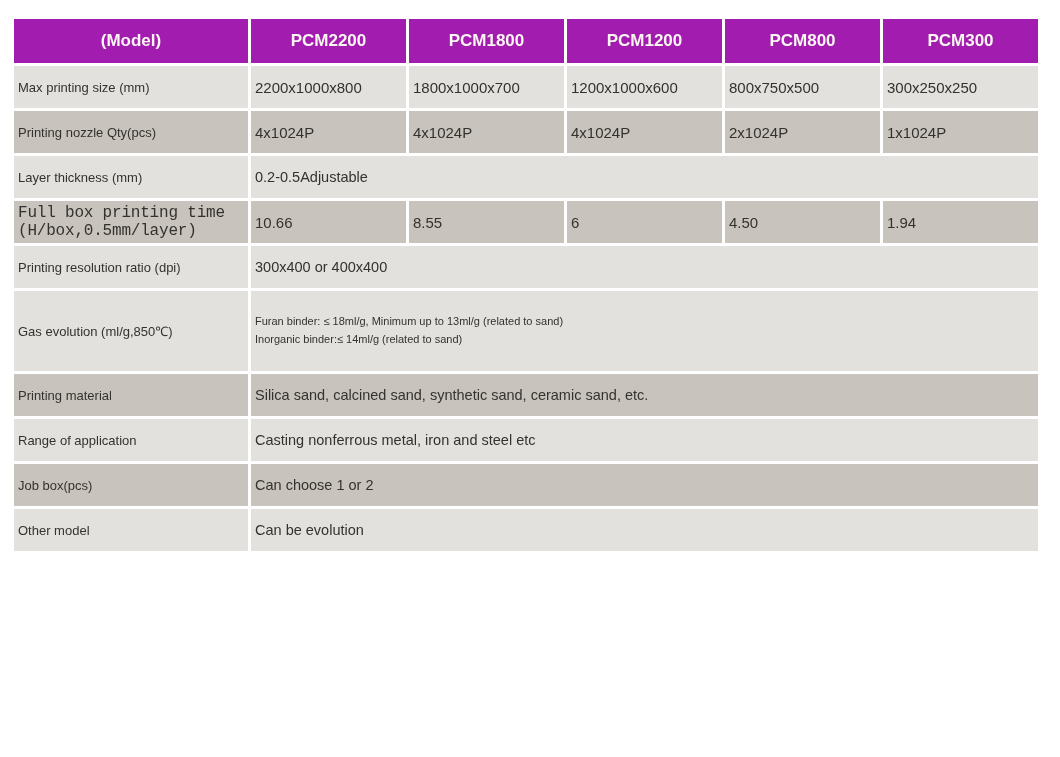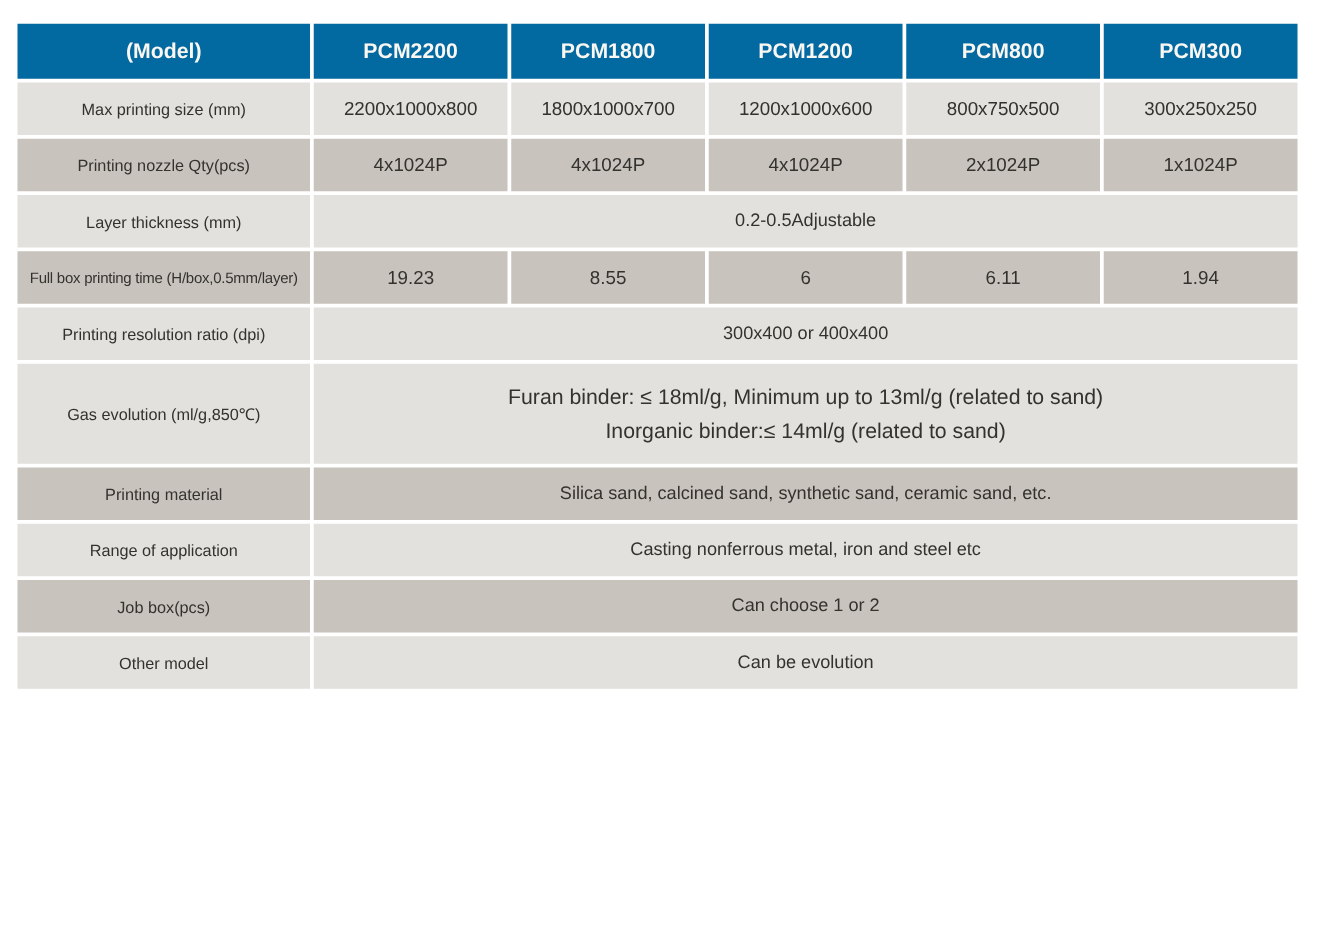--- a/index.html
+++ b/index.html
@@ -22,7 +22,7 @@
   col.c-label { width: 234px; }
   col.c-val   { width: 155px; }
   th {
-    background: #0369a1;
+    background: #a21caf;
     color: #faf6f1;
     font-size: 17px;
     font-weight: bold;

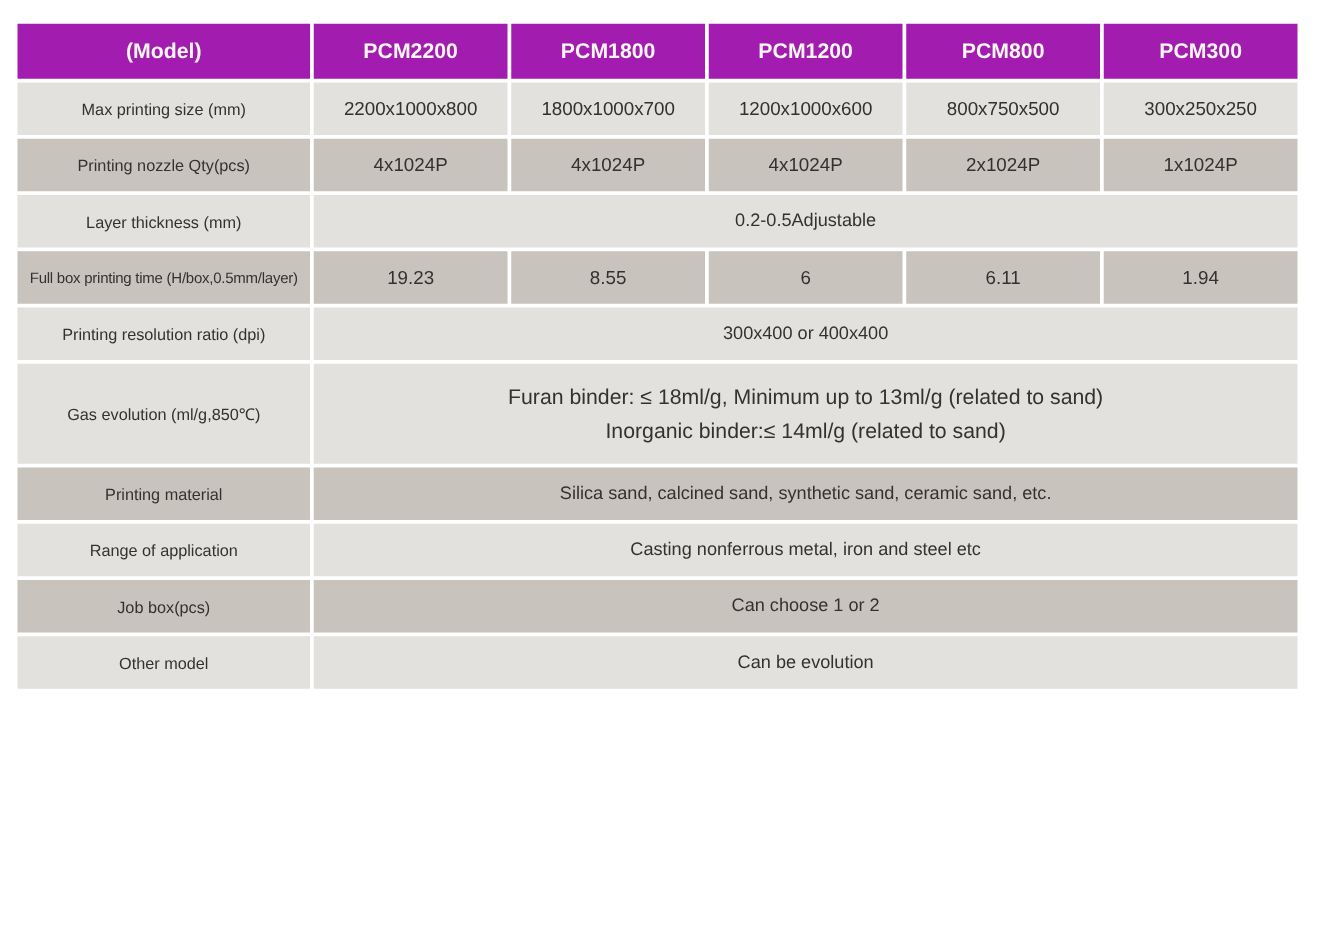--- a/index.html
+++ b/index.html
@@ -33,7 +33,7 @@
   }
   td {
     height: 42px;
-    text-align: center;
+    text-align: left;
     vertical-align: middle;
     padding: 0 4px;
     font-size: 15px;

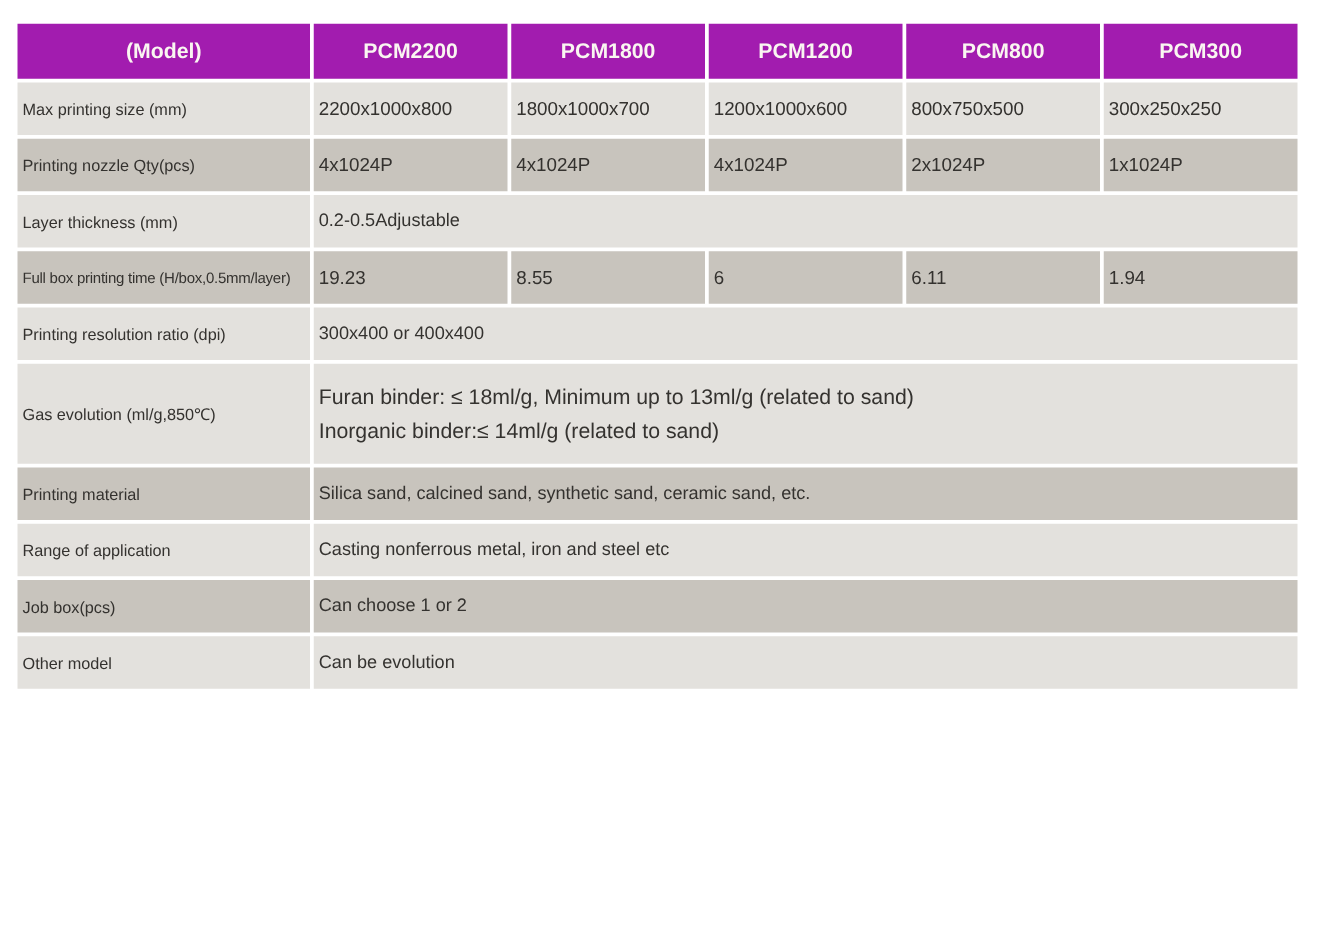--- a/index.html
+++ b/index.html
@@ -41,7 +41,7 @@
   tr.light td { background: #e3e1dd; }
   tr.dark  td { background: #c8c4bd; }
   td.lbl { font-size: 13px; }
-  td.lbl.small { font-size: 12px; letter-spacing: -0.2px; }
+  td.lbl.small { font-size: 16px; letter-spacing: -0.2px; font-family: Liberation Mono, monospace; }
   td.merged { font-size: 14.5px; }
   tr.tall td { height: 80px; }
   td.merged .mline { line-height: 1.6; font-size: 17px; }

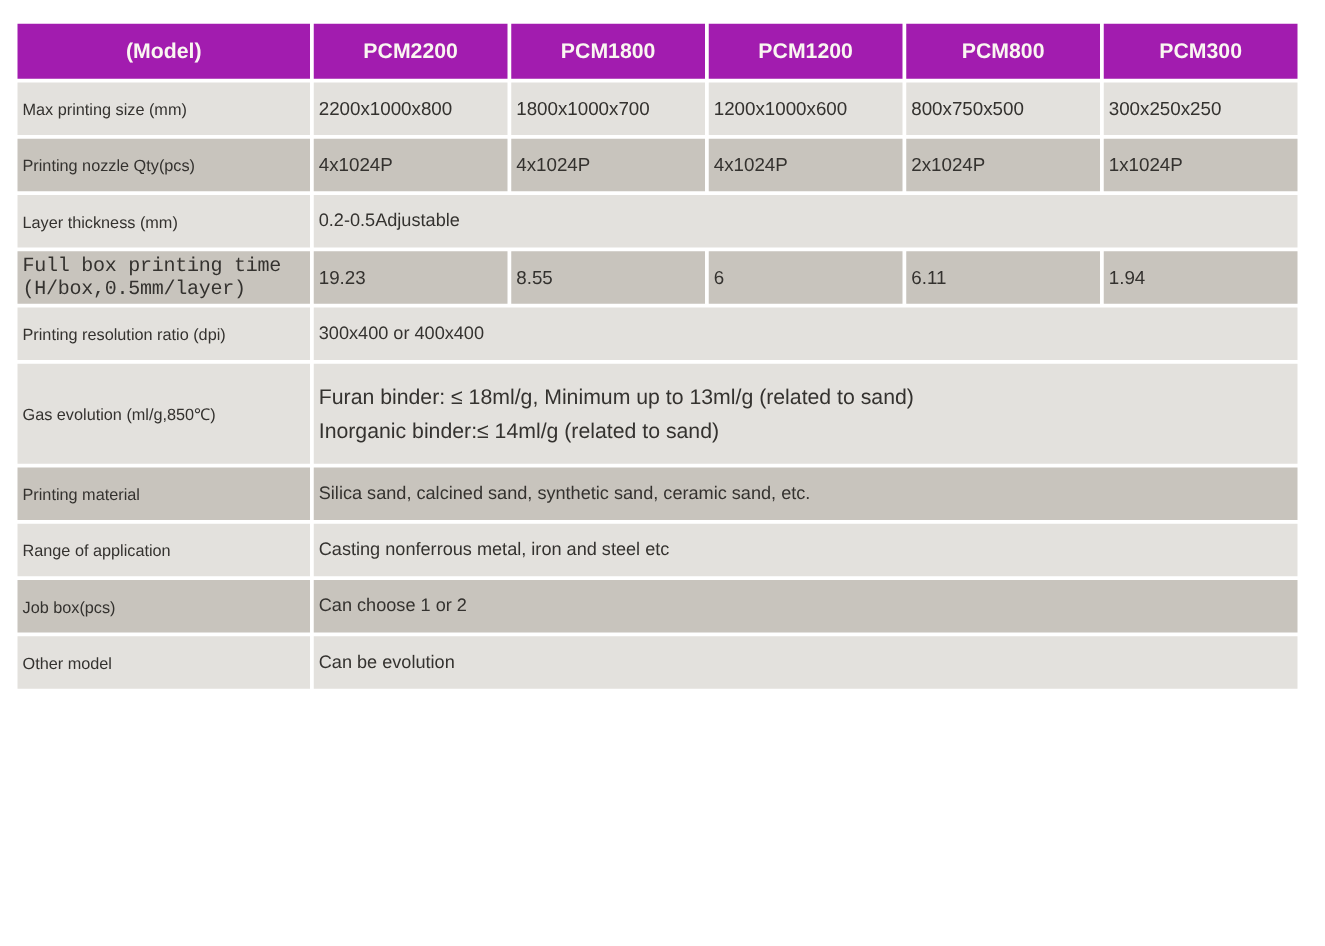--- a/index.html
+++ b/index.html
@@ -91,7 +91,7 @@
     </tr>
     <tr class="dark">
       <td class="lbl small">Full box printing time (H/box,0.5mm/layer)</td>
-      <td>19.23</td>
+      <td>10.66</td>
       <td>8.55</td>
       <td>6</td>
       <td>6.11</td>

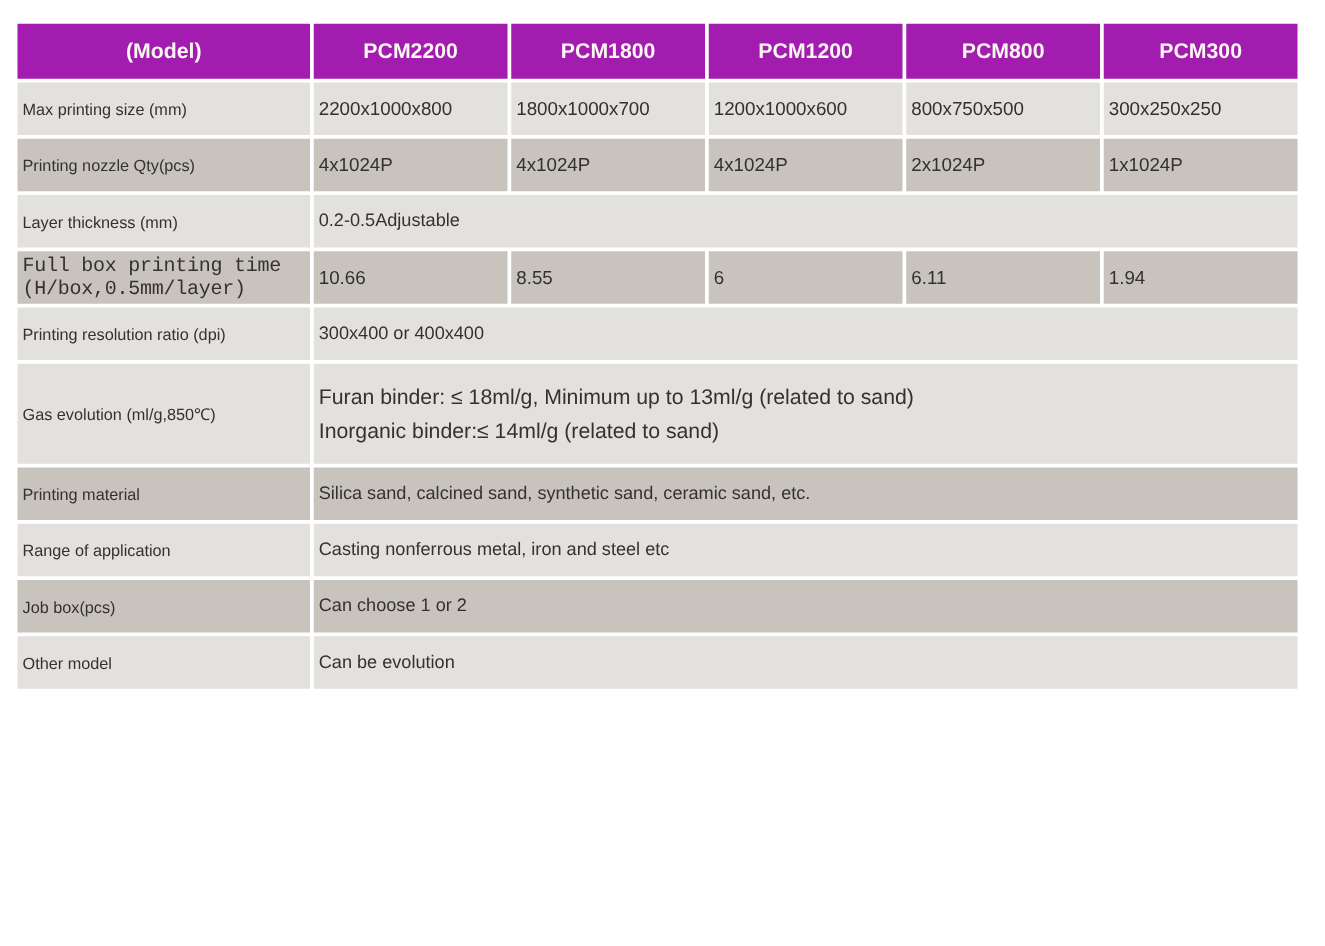--- a/index.html
+++ b/index.html
@@ -94,7 +94,7 @@
       <td>10.66</td>
       <td>8.55</td>
       <td>6</td>
-      <td>6.11</td>
+      <td>4.50</td>
       <td>1.94</td>
     </tr>
     <tr class="light">

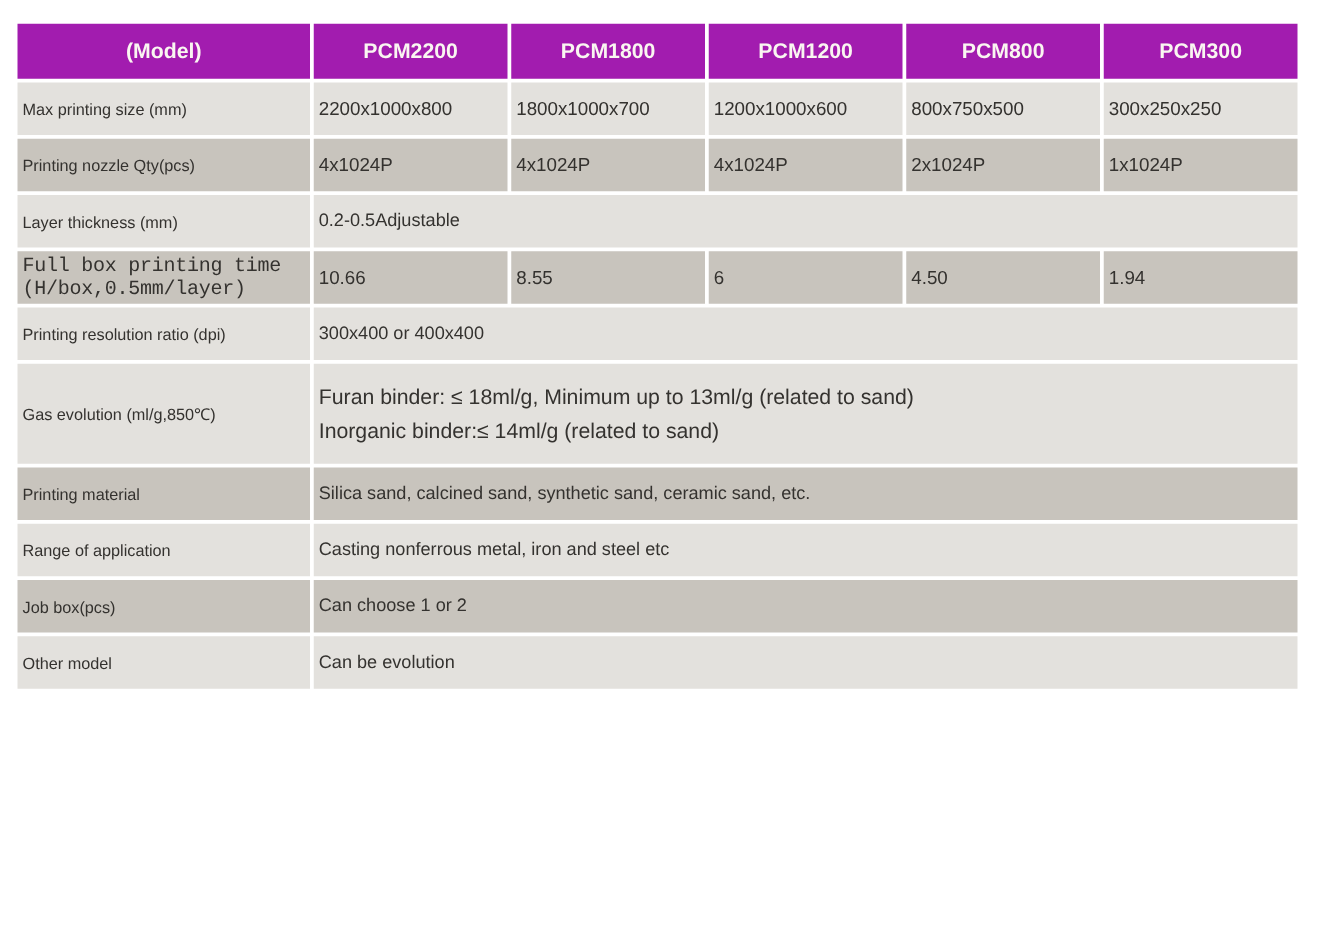--- a/index.html
+++ b/index.html
@@ -44,7 +44,7 @@
   td.lbl.small { font-size: 16px; letter-spacing: -0.2px; font-family: Liberation Mono, monospace; }
   td.merged { font-size: 14.5px; }
   tr.tall td { height: 80px; }
-  td.merged .mline { line-height: 1.6; font-size: 17px; }
+  td.merged .mline { line-height: 1.6; font-size: 11px; }
 </style>
 </head>
 <body>

